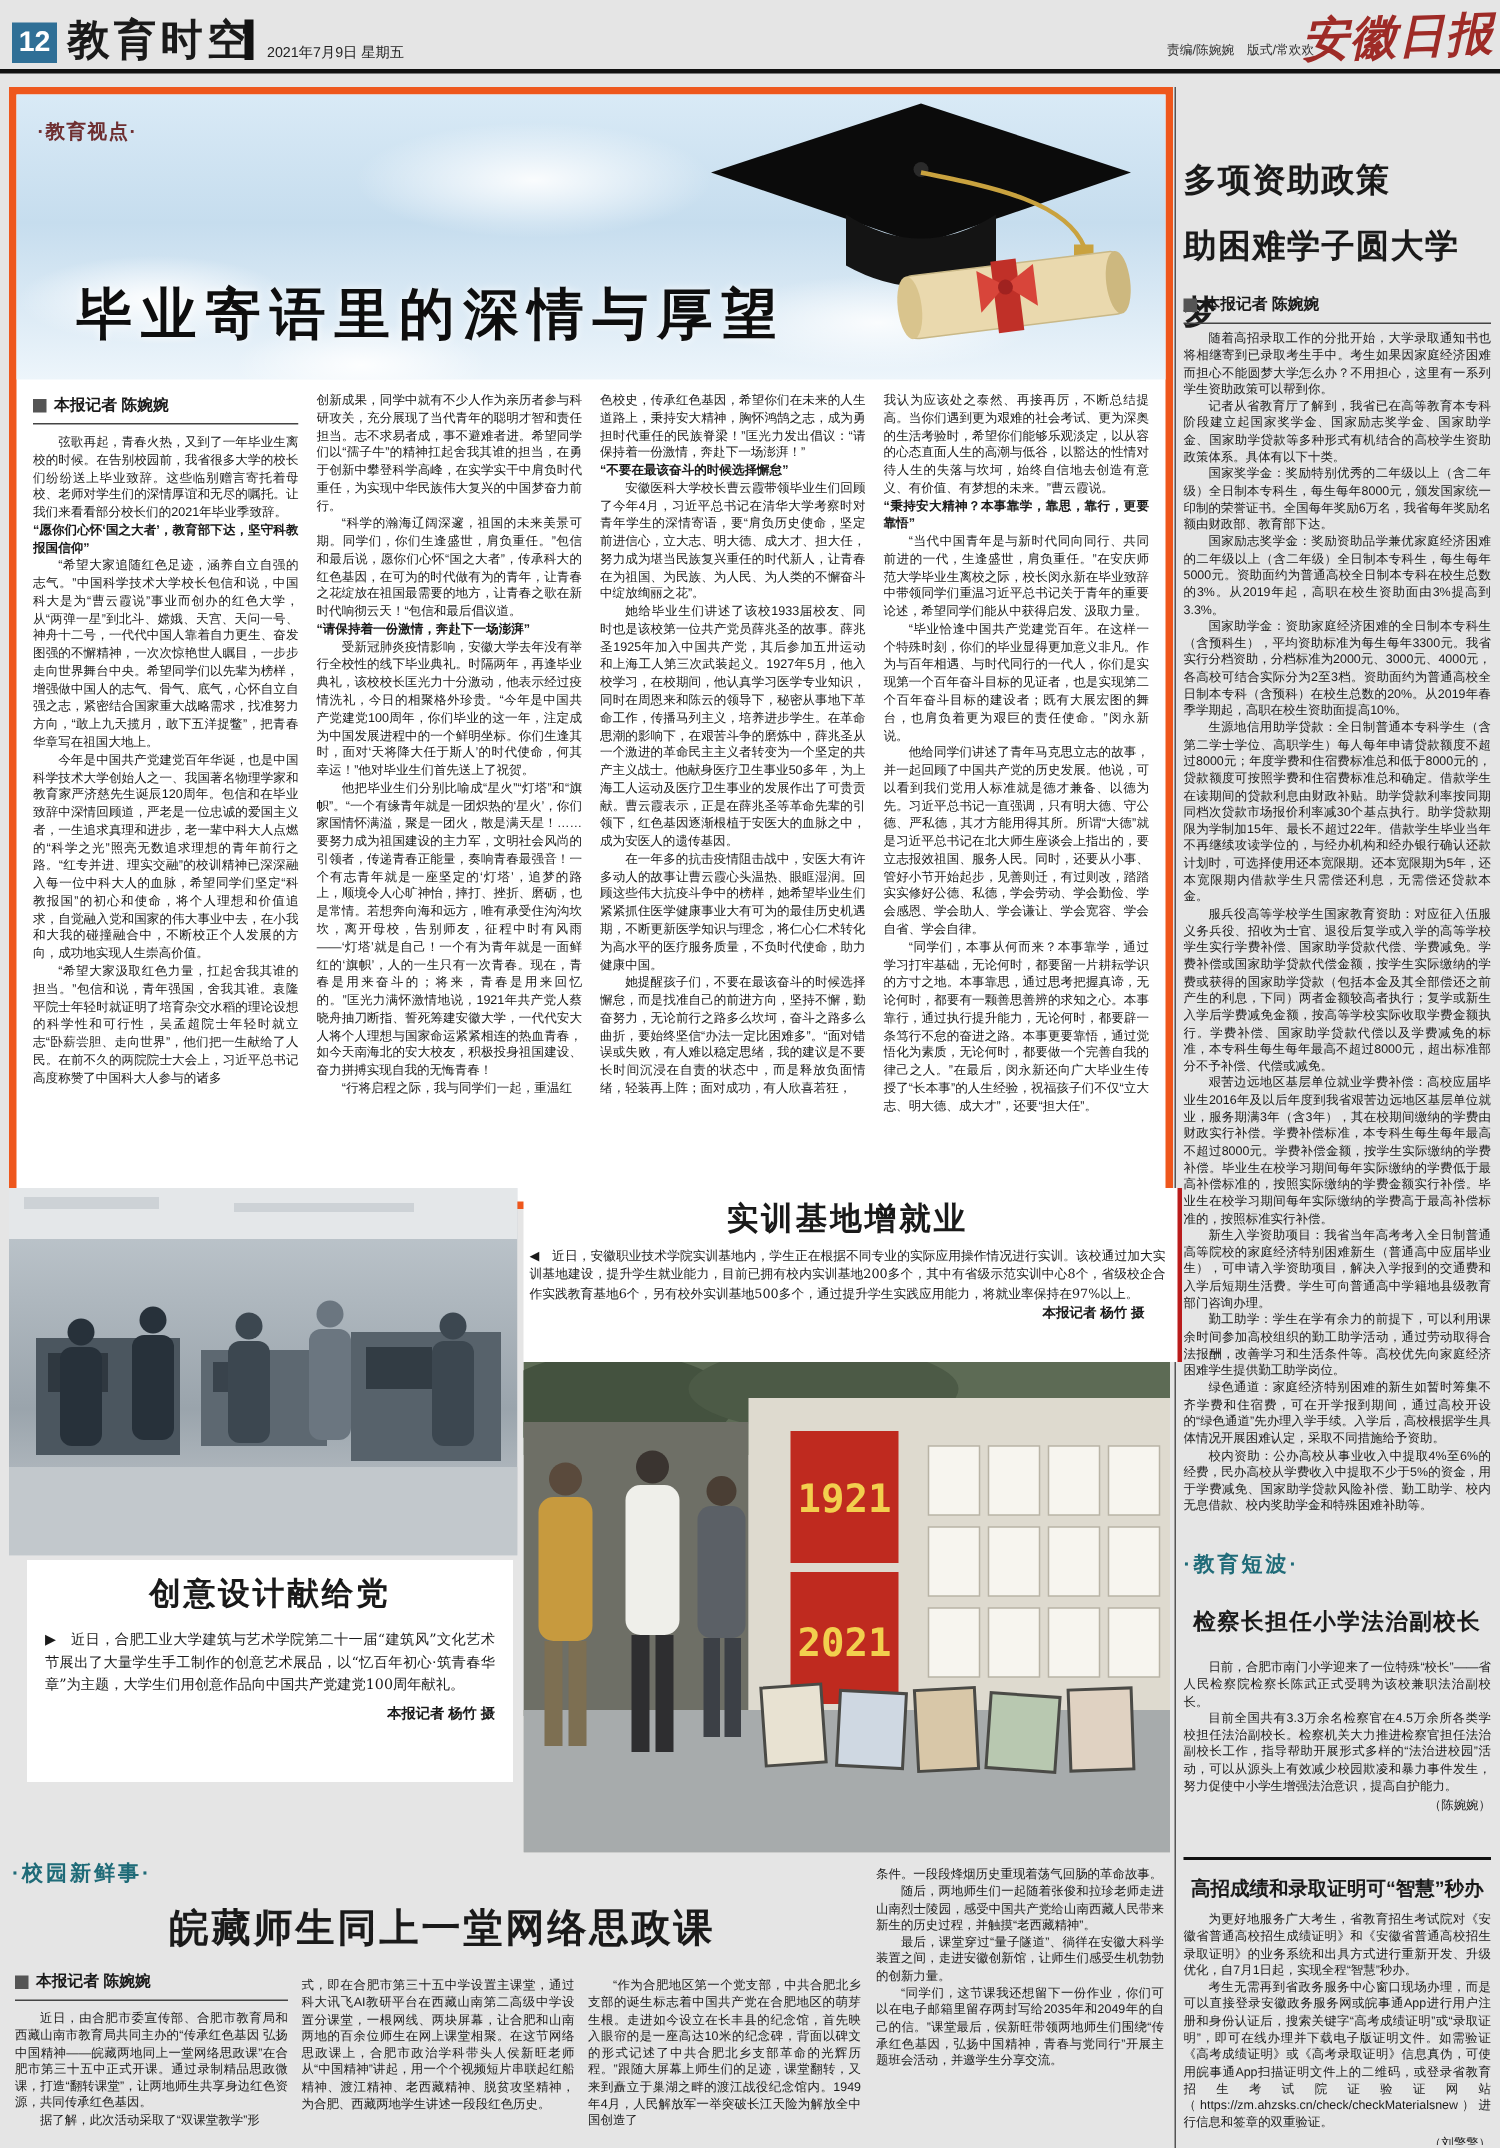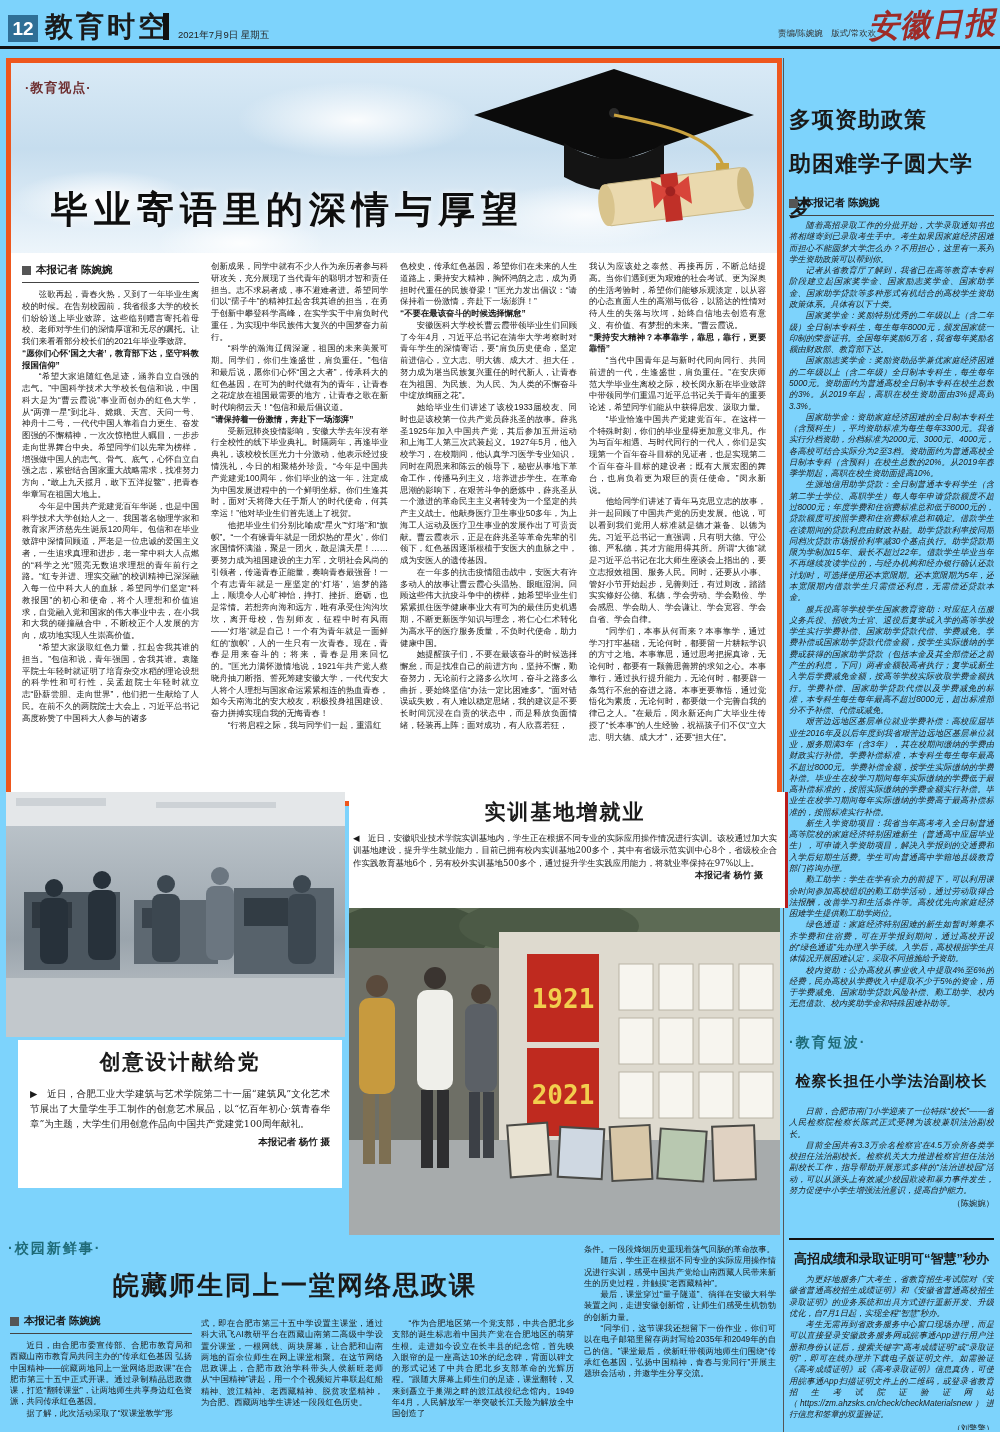--- a/index.html
+++ b/index.html
@@ -3,7 +3,7 @@
 <meta charset="utf-8">
 <style>
   html,body{margin:0;padding:0;background:#888;}
-  .page{position:relative;width:1000px;height:1432px;margin:0 auto;background:#7dd3fc;
+  .page{position:relative;width:1000px;height:1432px;margin:0 auto;background:#e5e5e5;
         overflow:hidden;font-family:"Liberation Sans","DejaVu Sans",sans-serif;color:#1a1a1a;}
   
   .hdr-pagenum{position:absolute;left:8px;top:15px;width:30px;height:27px;background:#2f6f96;

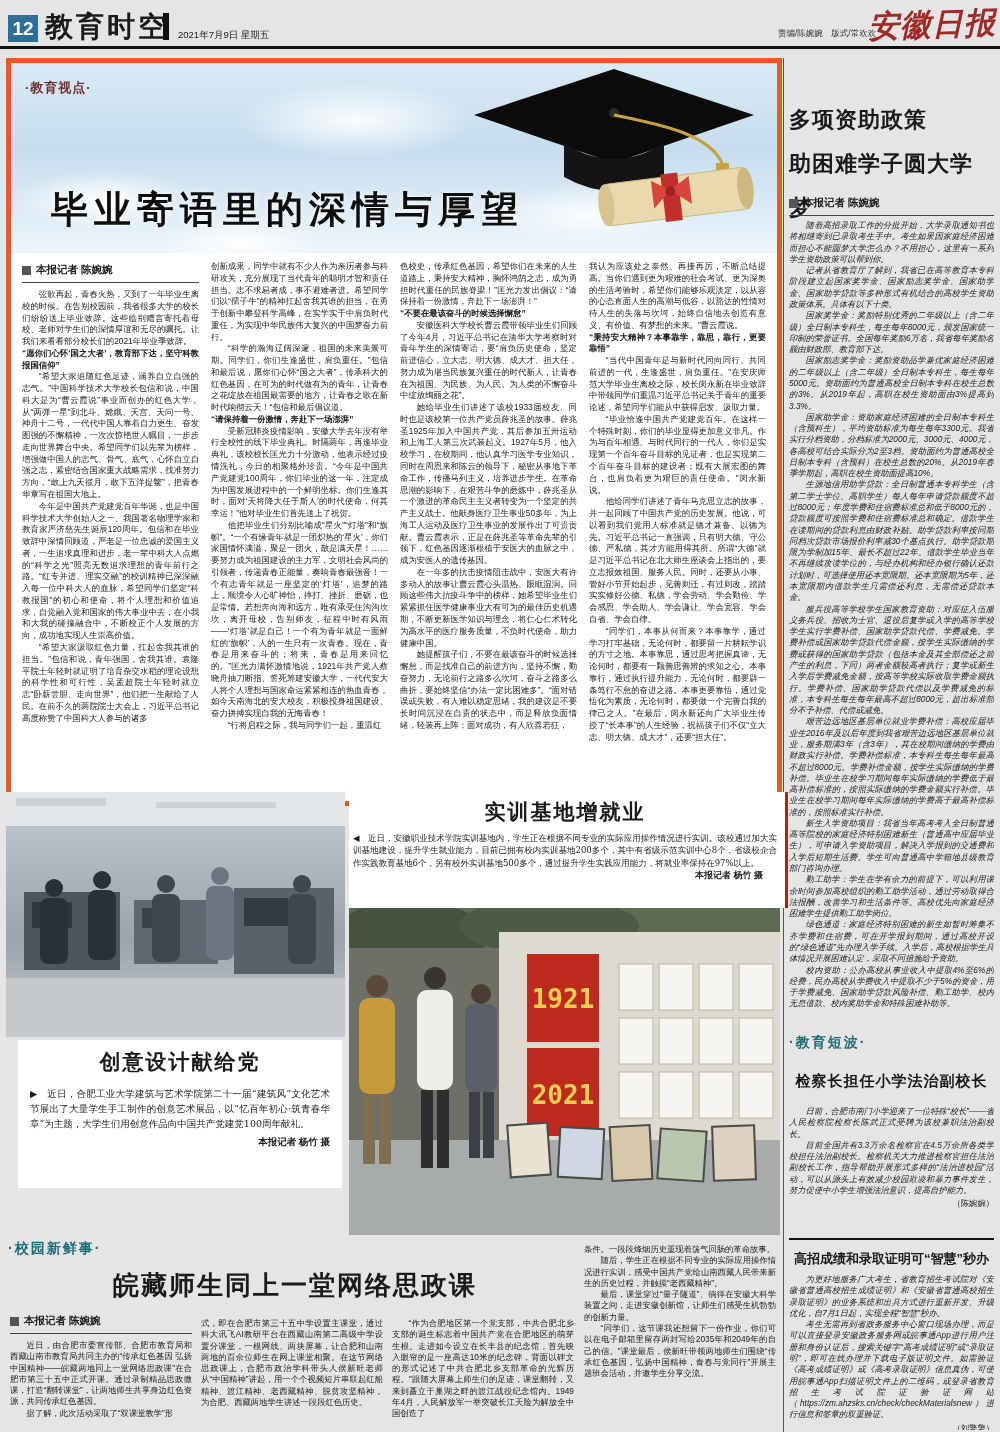--- a/index.html
+++ b/index.html
@@ -43,7 +43,7 @@
   .aid-title{top:40px;text-align:left;font-weight:bold;font-size:22px;line-height:2.0;letter-spacing:1px;}
   .aid-byline{top:136px;}
   .aid-body{top:162px;height:788px;overflow:hidden;}
-  .smallbody p{margin:0;font-size:8.3px;line-height:1.36;text-align:justify;text-indent:2em;font-style:italic;}
+  .smallbody p{margin:0;font-size:8.3px;line-height:1.36;text-align:justify;text-indent:2em;}
   .shortwave{top:976px;font-size:14px;font-weight:bold;color:#1f6b78;letter-spacing:2px;}
   .law-title{top:1014px;text-align:center;font-weight:bold;font-size:15px;letter-spacing:1px;}
   .law-body{top:1048px;height:126px;overflow:hidden;}

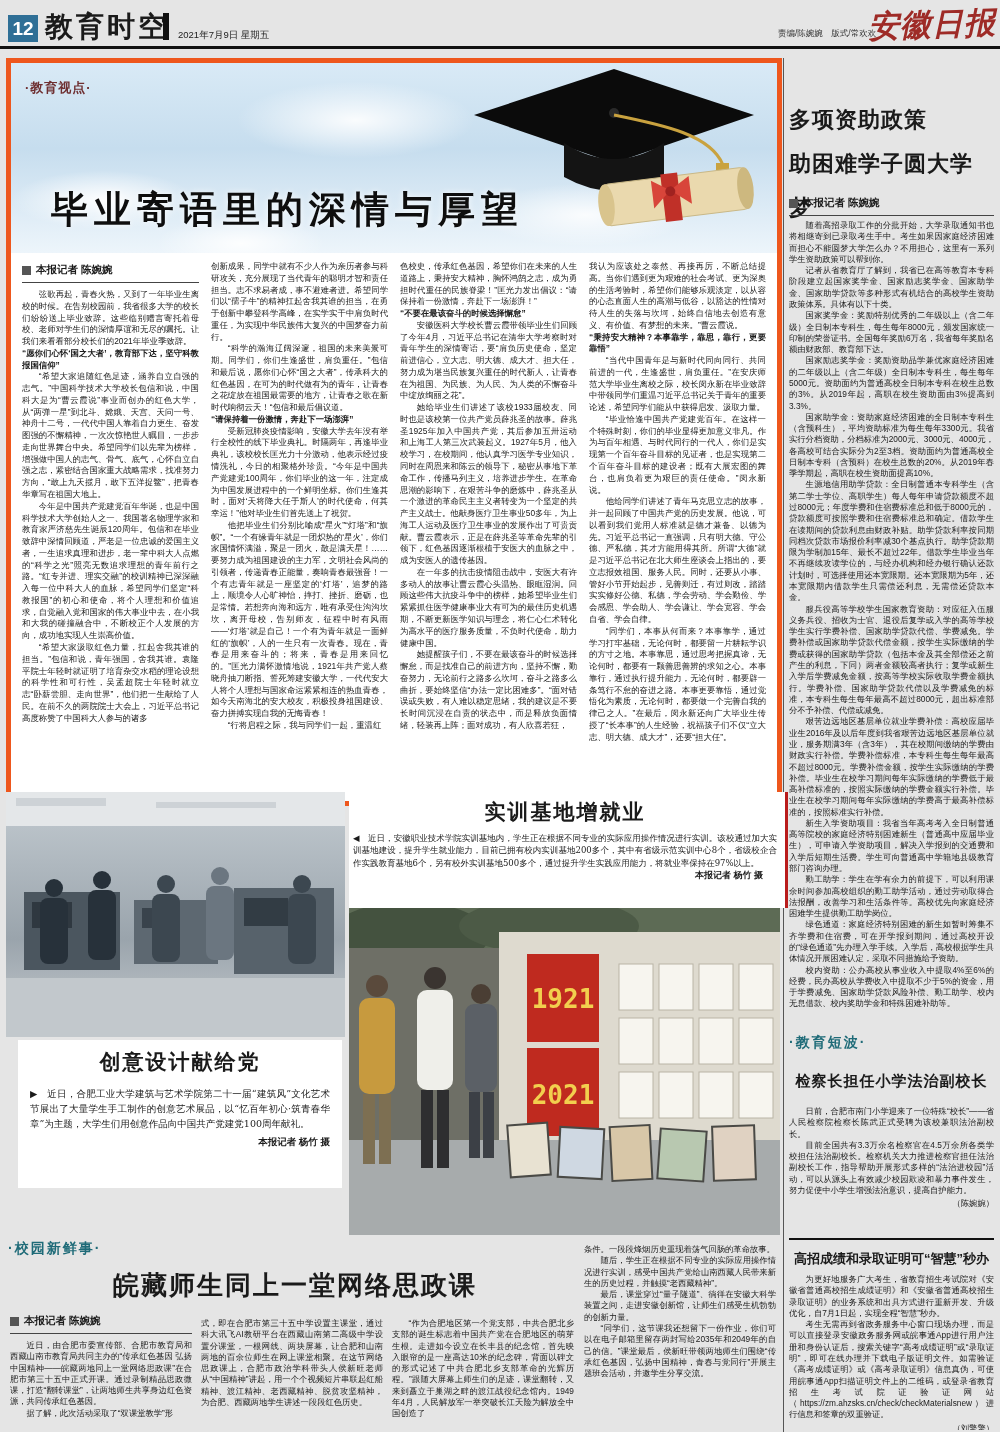--- a/index.html
+++ b/index.html
@@ -308,7 +308,7 @@
   </div>
   <div class="bcol bc4">
     <p class="cont">条件。一段段烽烟历史重现着荡气回肠的革命故事。</p>
-    <p>随后，学生正在根据不同专业的实际应用操作情况进行实训，感受中国共产党给山南西藏人民带来新生的历史过程，并触摸“老西藏精神”。</p>
+    <p>随后，两地师生们一起随着张俊和拉珍老师走进山南烈士陵园，感受中国共产党给山南西藏人民带来新生的历史过程，并触摸“老西藏精神”。</p>
     <p>最后，课堂穿过“量子隧道”、徜徉在安徽大科学装置之间，走进安徽创新馆，让师生们感受生机勃勃的创新力量。</p>
     <p>“同学们，这节课我还想留下一份作业，你们可以在电子邮箱里留存两封写给2035年和2049年的自己的信。”课堂最后，侯新旺带领两地师生们围绕“传承红色基因，弘扬中国精神，青春与党同行”开展主题班会活动，并邀学生分享交流。</p>
   </div>

